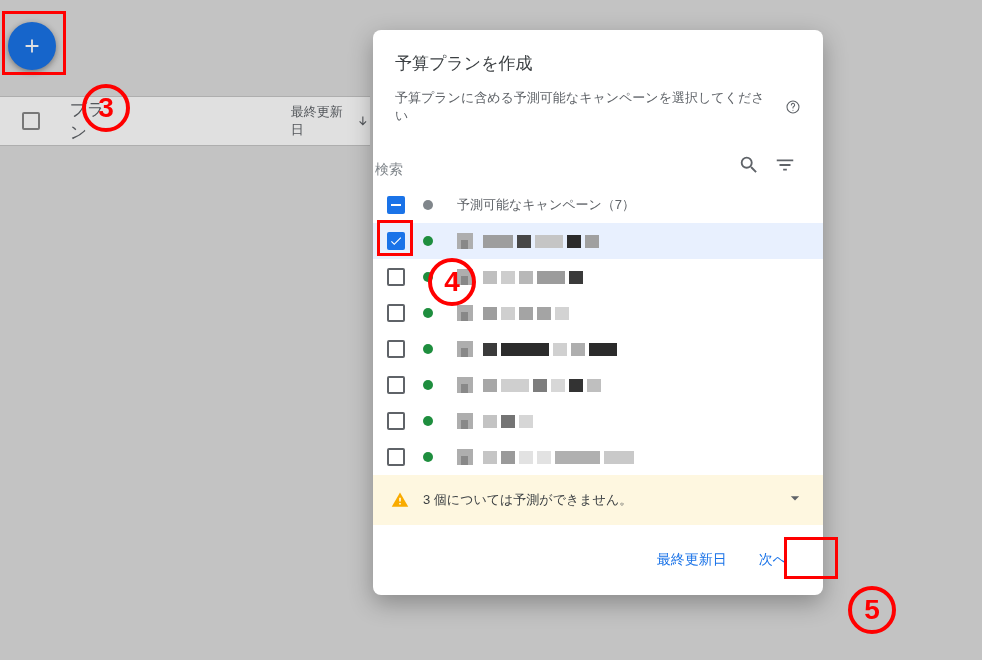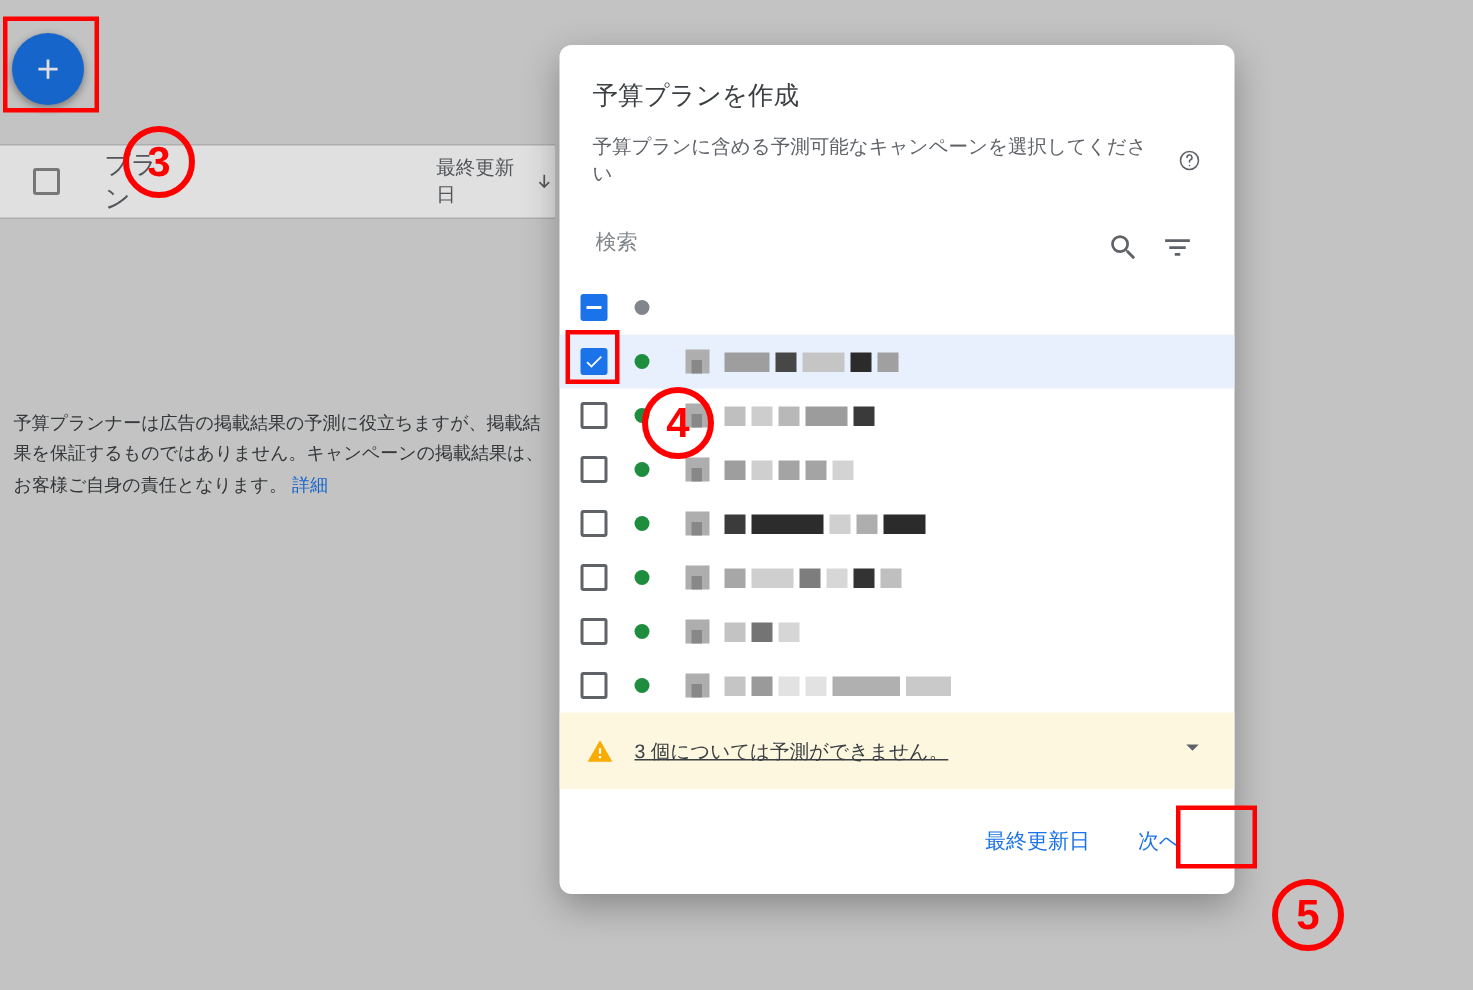--- a/index.html
+++ b/index.html
@@ -27,7 +27,7 @@
   .dlg-sub { font-size: 13px; color: #5f6368; display: flex; align-items: center; gap: 8px; }
   .dlg-sub svg { width:16px; height:16px; fill:none; stroke:#5f6368; stroke-width:1.6; }
 
-  .search-row { display: flex; align-items: flex-start; padding: 10px 20px 4px 24px; }
+  .search-row { display: flex; align-items: flex-end; padding: 10px 20px 4px 2px; }
   .search-in { flex: 1; border: none; outline: none; font-size: 14px; padding: 6px 0; background: transparent; color: #3c4043; }
   .search-in::placeholder { color: #80868b; }
   .icon-btn { width: 36px; height: 36px; display:flex; align-items:center; justify-content:center; border-radius:50%; }

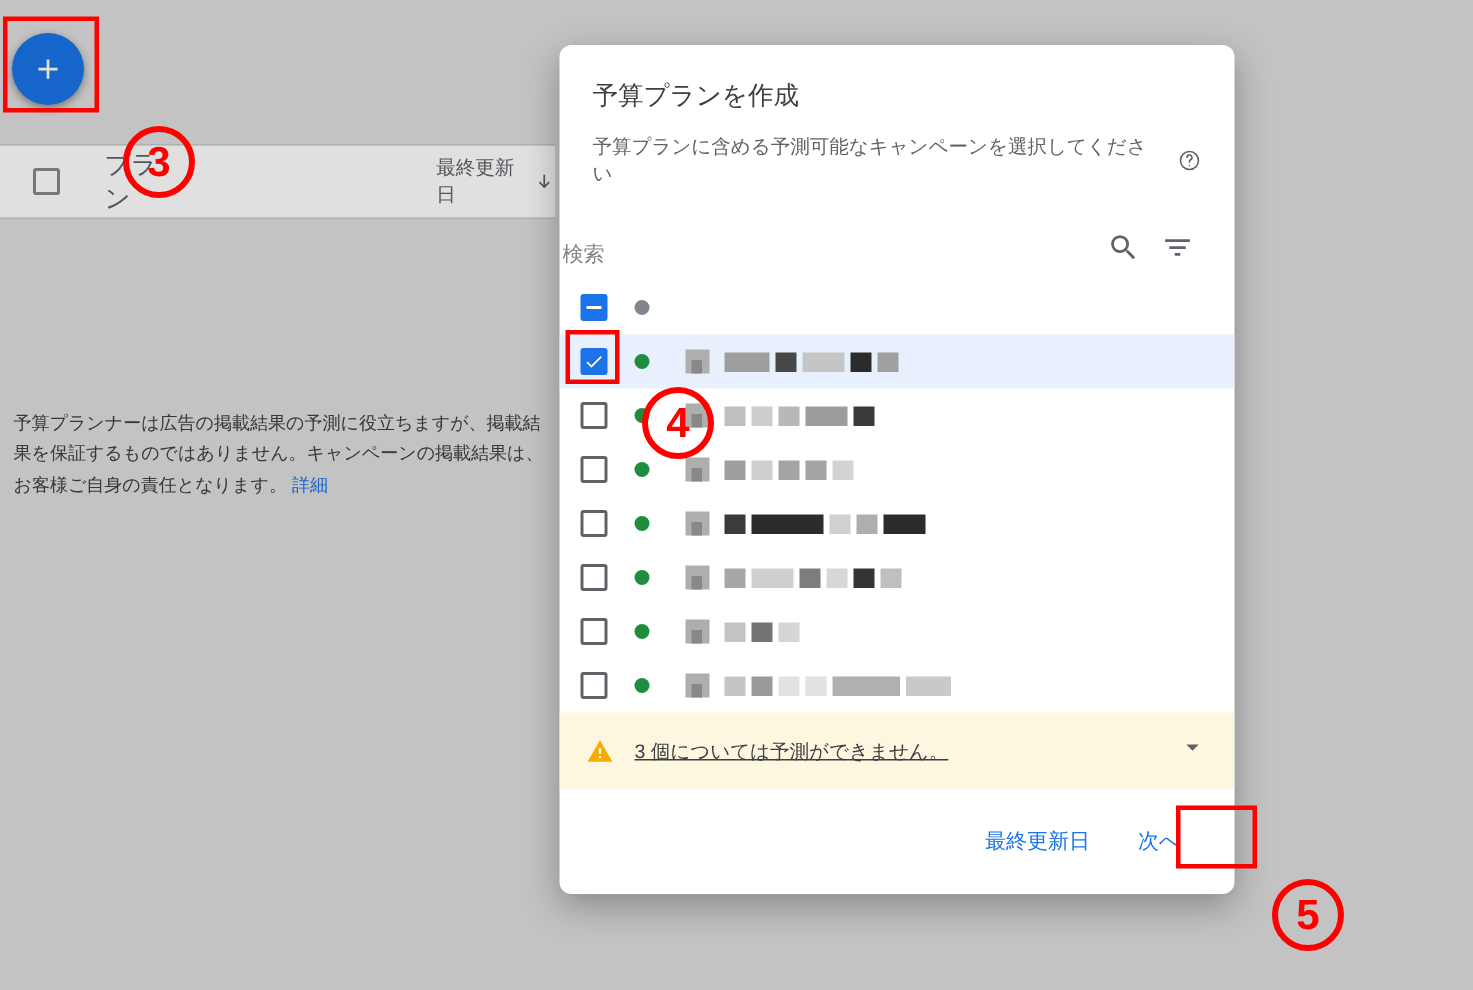--- a/index.html
+++ b/index.html
@@ -123,6 +123,7 @@
   <div class="group-row">
     <div class="cb indet"></div>
     <div class="dot grey"></div>
+    <div class="group-label">予測可能なキャンペーン（7）</div>
   </div>
 
   <div class="item-row selected">

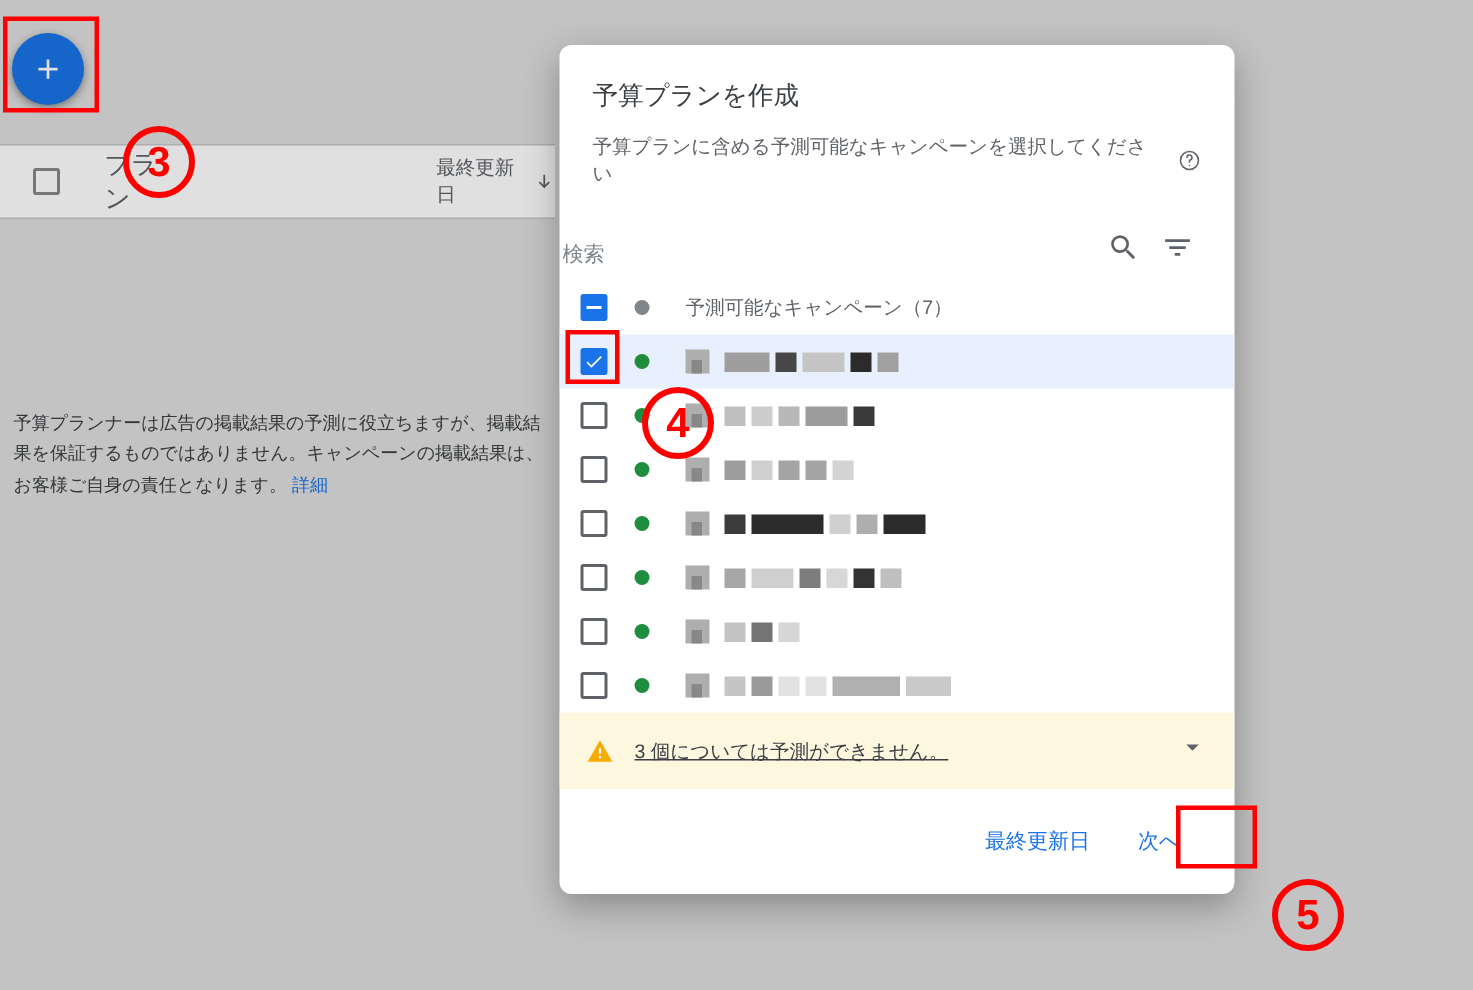--- a/index.html
+++ b/index.html
@@ -86,9 +86,6 @@
     </div>
   </div>
 
-  <div class="disclaimer">
-    <span>予算プランナーは広告の掲載結果の予測に役立ちますが、掲載結果を保証するものではありません。キャンペーンの掲載結果は、お客様ご自身の責任となります。 </span><a href="#">詳細</a>
-  </div>
 </div>
 
 <div class="backdrop-overlay"></div>

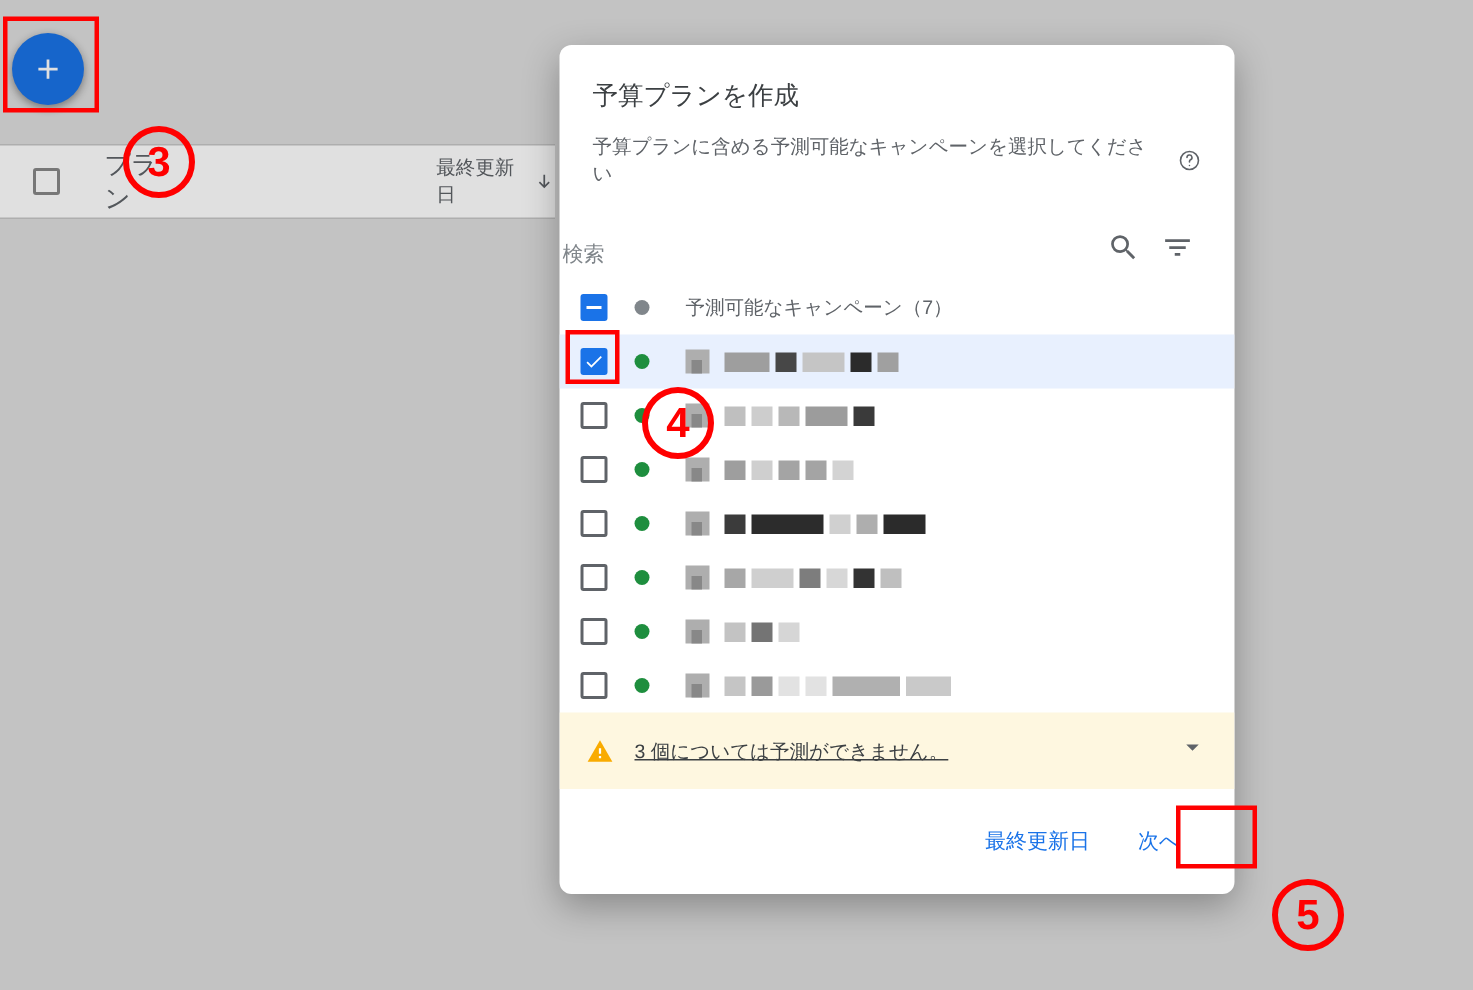--- a/index.html
+++ b/index.html
@@ -54,7 +54,7 @@
 
   .warning-bar { background:#fef7e0; padding: 13px 18px; display:flex; align-items:center; }
   .warn-icon { width:18px; height:18px; margin-right: 14px; }
-  .warn-text { flex:1; font-size: 13px; color: #3c4043; text-decoration: underline; }
+  .warn-text { flex:1; font-size: 13px; color: #3c4043; }
   .expand-icon svg { width:20px; height:20px; fill:#5f6368; }
 
   .dlg-foot { display:flex; justify-content:flex-end; padding: 18px 24px; gap: 8px; }

